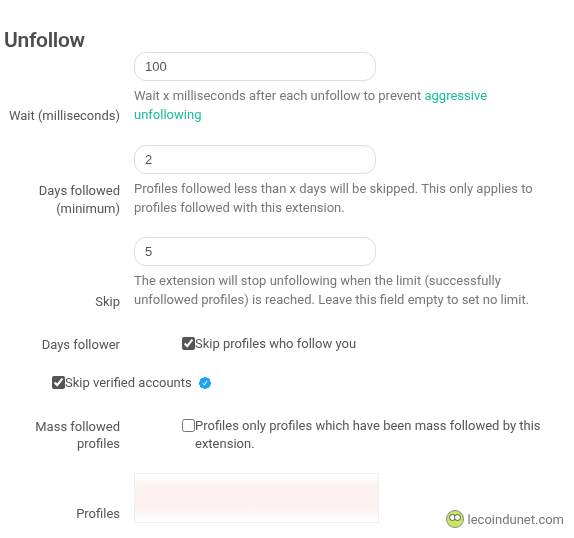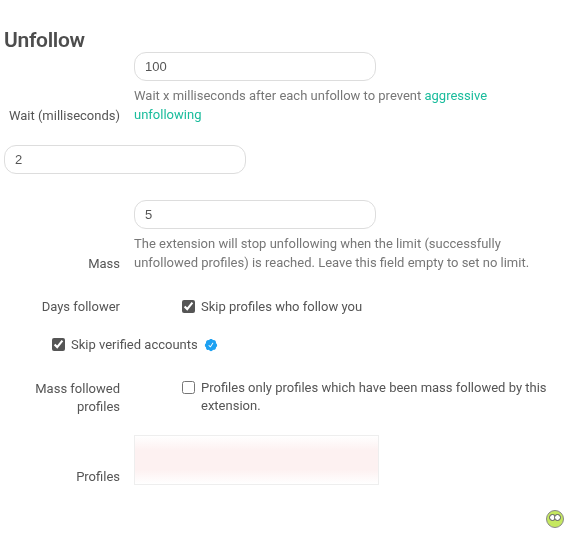--- a/index.html
+++ b/index.html
@@ -142,6 +142,7 @@
 </div>
 
 <div class="form-row">
+  <div class="label-col">Days followed (minimum)</div>
   <div class="input-col">
     <input class="input-box" value="2" style="">
   </div>

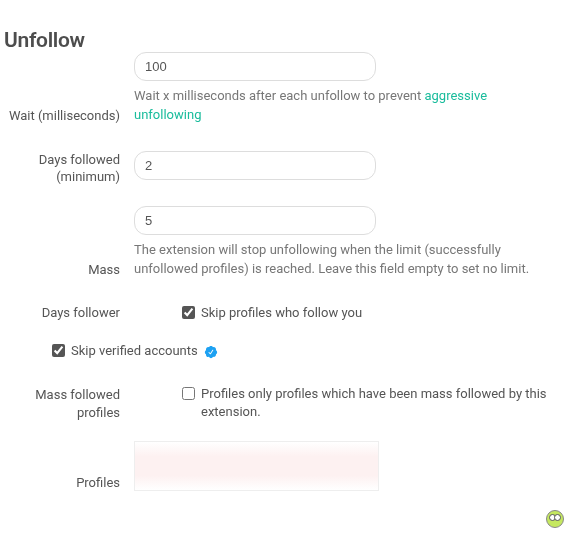--- a/index.html
+++ b/index.html
@@ -145,6 +145,7 @@
   <div class="label-col">Days followed (minimum)</div>
   <div class="input-col">
     <input class="input-box" value="2" style="">
+    <div class="help-text">Profiles followed less than x days will be skipped. This only applies to profiles followed with this extension.</div>
   </div>
 </div>
 

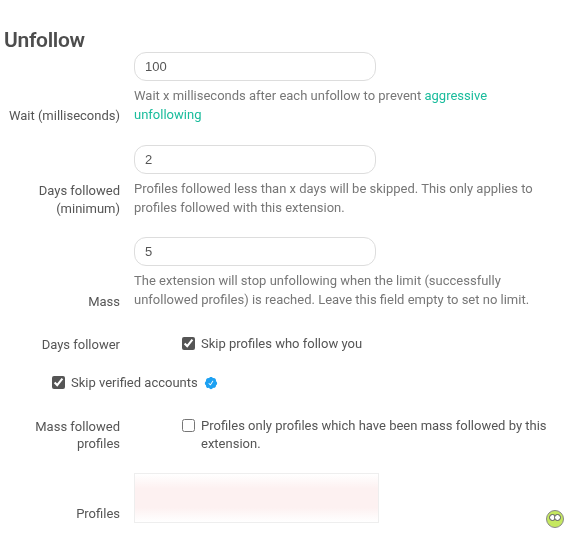--- a/index.html
+++ b/index.html
@@ -150,7 +150,7 @@
 </div>
 
 <div class="form-row">
-  <div class="label-col">Mass</div>
+  <div class="label-col">Skip</div>
   <div class="input-col">
     <input class="input-box" value="5" style="">
     <div class="help-text">The extension will stop unfollowing when the limit (successfully unfollowed profiles) is reached. Leave this field empty to set no limit.</div>

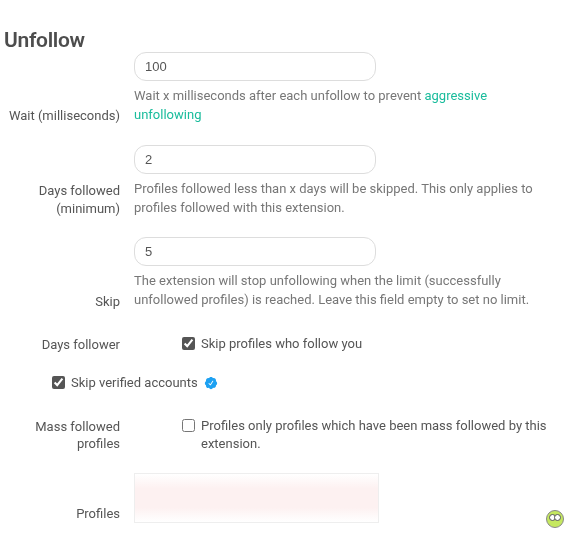--- a/index.html
+++ b/index.html
@@ -62,7 +62,7 @@
       display: flex;
       align-items: flex-start;
       padding-top: 0;
-      gap: 6px;
+      gap: 0;
       padding-left: 48px;
     }
     .checkbox-row input[type="checkbox"] {

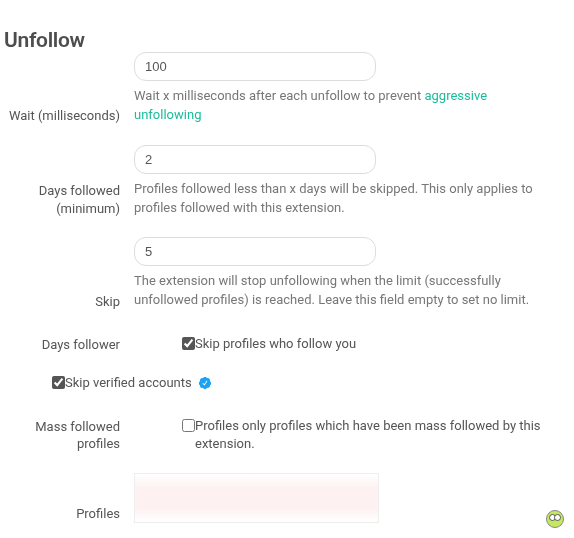--- a/index.html
+++ b/index.html
@@ -202,6 +202,7 @@
 
 <div class="watermark">
   <span class="logo"></span>
+  <span>lecoindunet.com</span>
 </div>
 
 </body></html>

